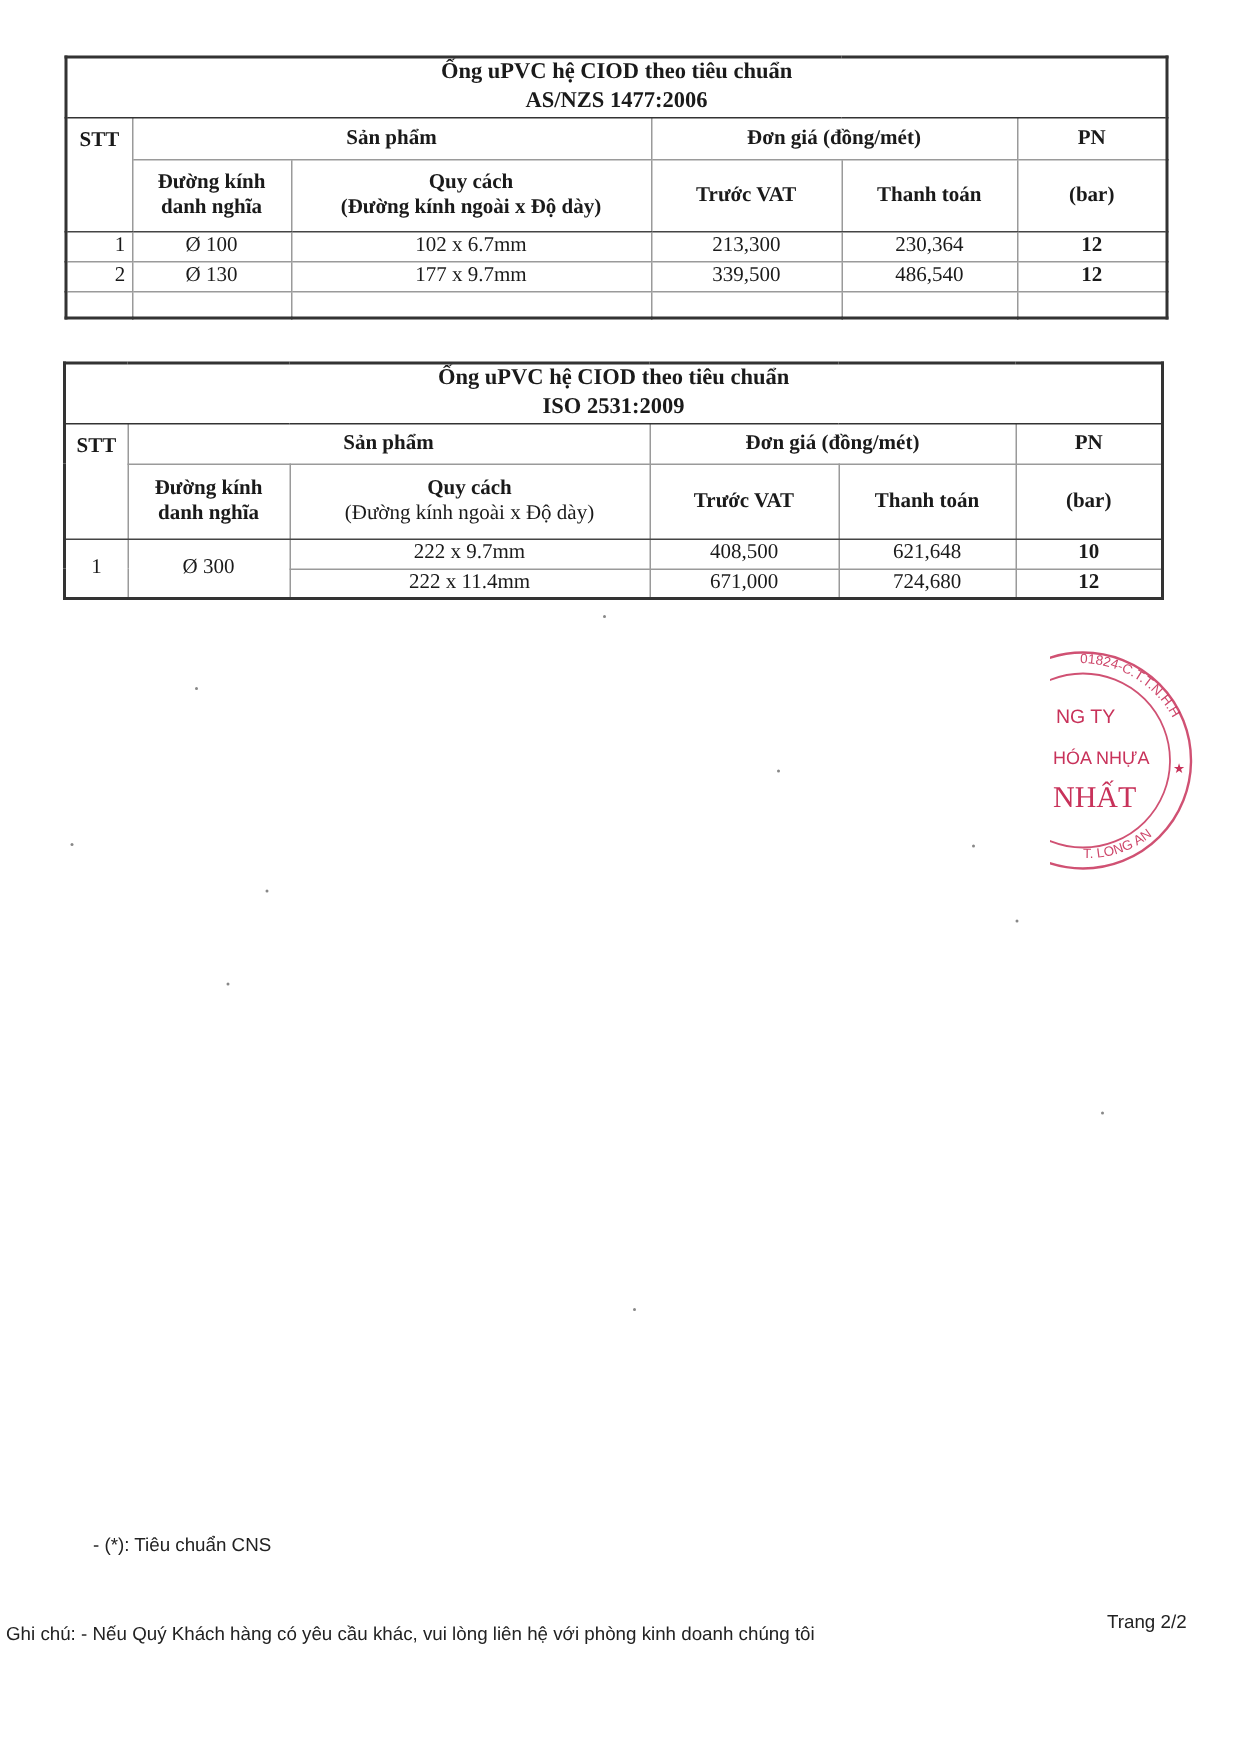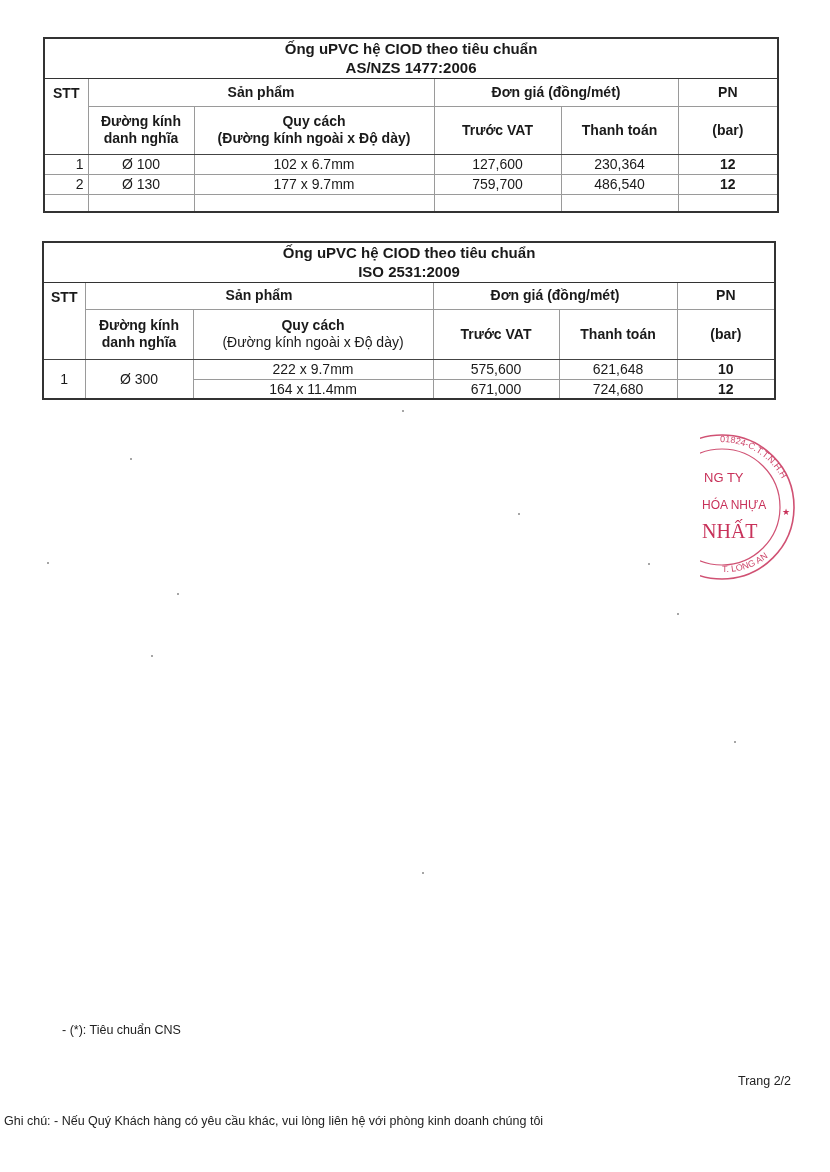--- a/index.html
+++ b/index.html
@@ -10,7 +10,7 @@
   }
   table.price {
     position: absolute; border-collapse: collapse; table-layout: fixed;
-    font-family: Liberation Sans, sans-serif; font-size: 14px; padding-left: 12px;
+    font-family: Liberation Serif, serif; font-size: 14px; padding-left: 12px;
   }
   table.price td, table.price th {
     border: 1px solid #9a9a9a; padding: 0; text-align: center; vertical-align: middle;

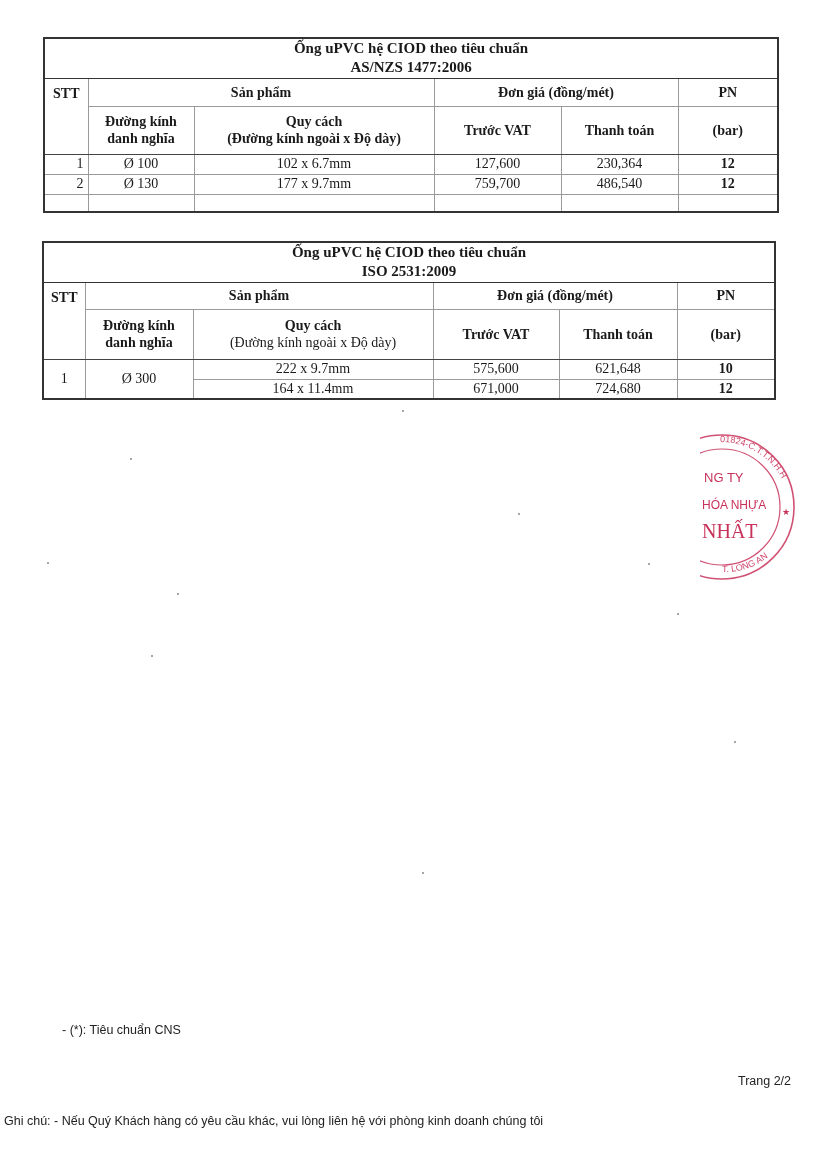--- a/index.html
+++ b/index.html
@@ -74,7 +74,7 @@
     <td class="stt-num">1</td>
     <td>Ø 100</td>
     <td>102 x 6.7mm</td>
-    <td>127,600</td>
+    <td>213,300</td>
     <td>230,364</td>
     <td class="bold">12</td>
   </tr>

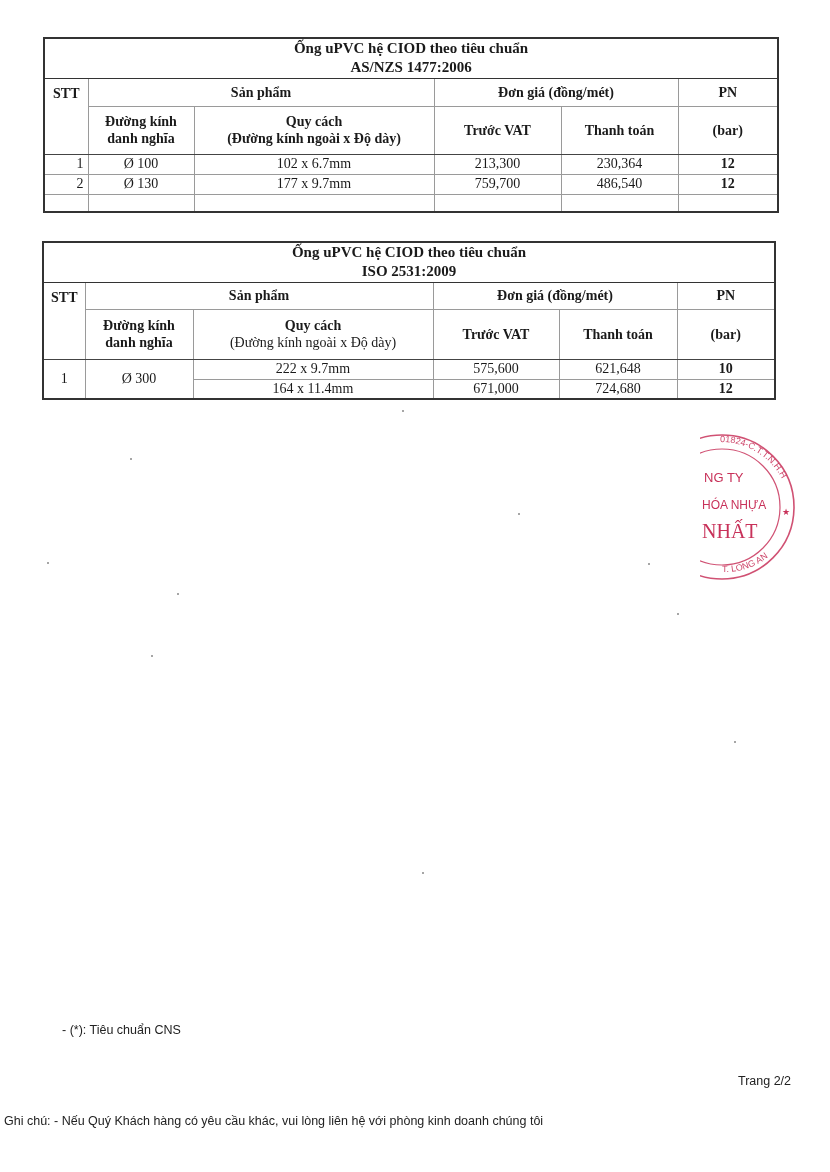--- a/index.html
+++ b/index.html
@@ -82,7 +82,7 @@
     <td class="stt-num">2</td>
     <td>Ø 130</td>
     <td>177 x 9.7mm</td>
-    <td>759,700</td>
+    <td>339,500</td>
     <td>486,540</td>
     <td class="bold">12</td>
   </tr>

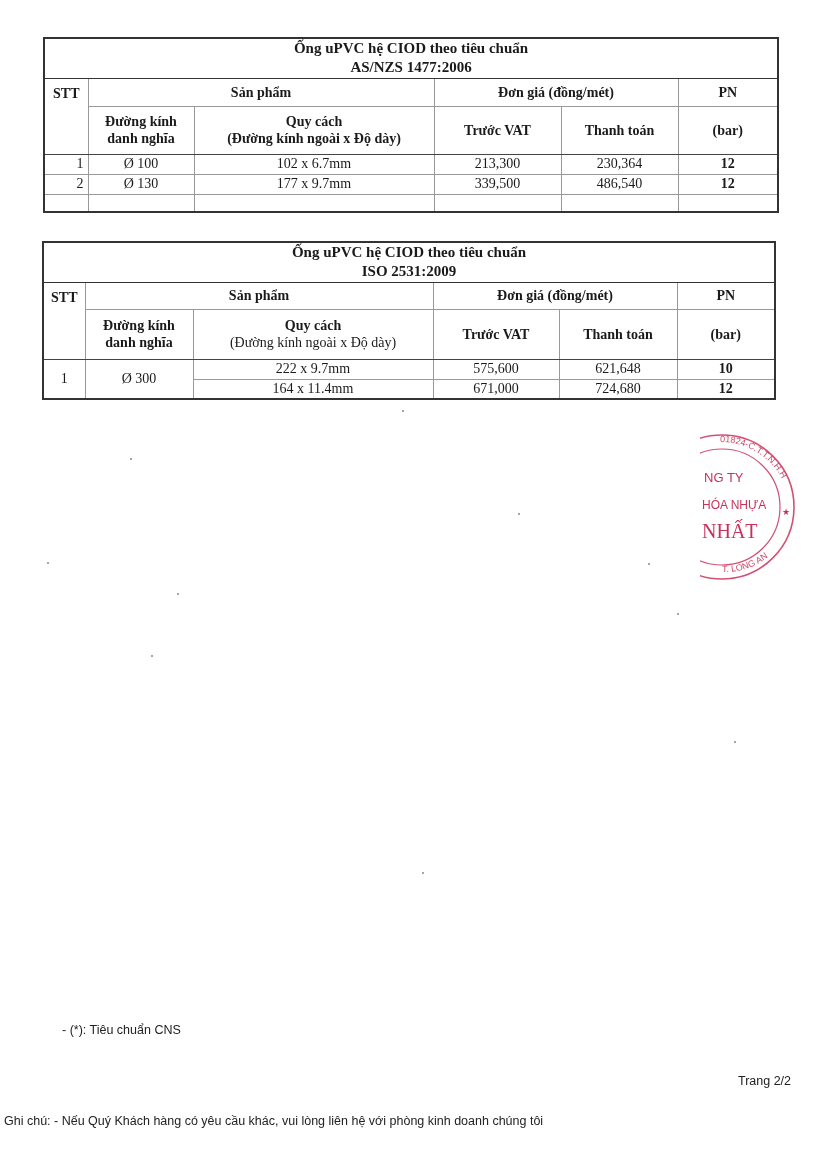--- a/index.html
+++ b/index.html
@@ -136,7 +136,7 @@
     <td rowspan="2">1</td>
     <td rowspan="2">Ø 300</td>
     <td>222 x 9.7mm</td>
-    <td>575,600</td>
+    <td>408,500</td>
     <td>621,648</td>
     <td class="bold">10</td>
   </tr>

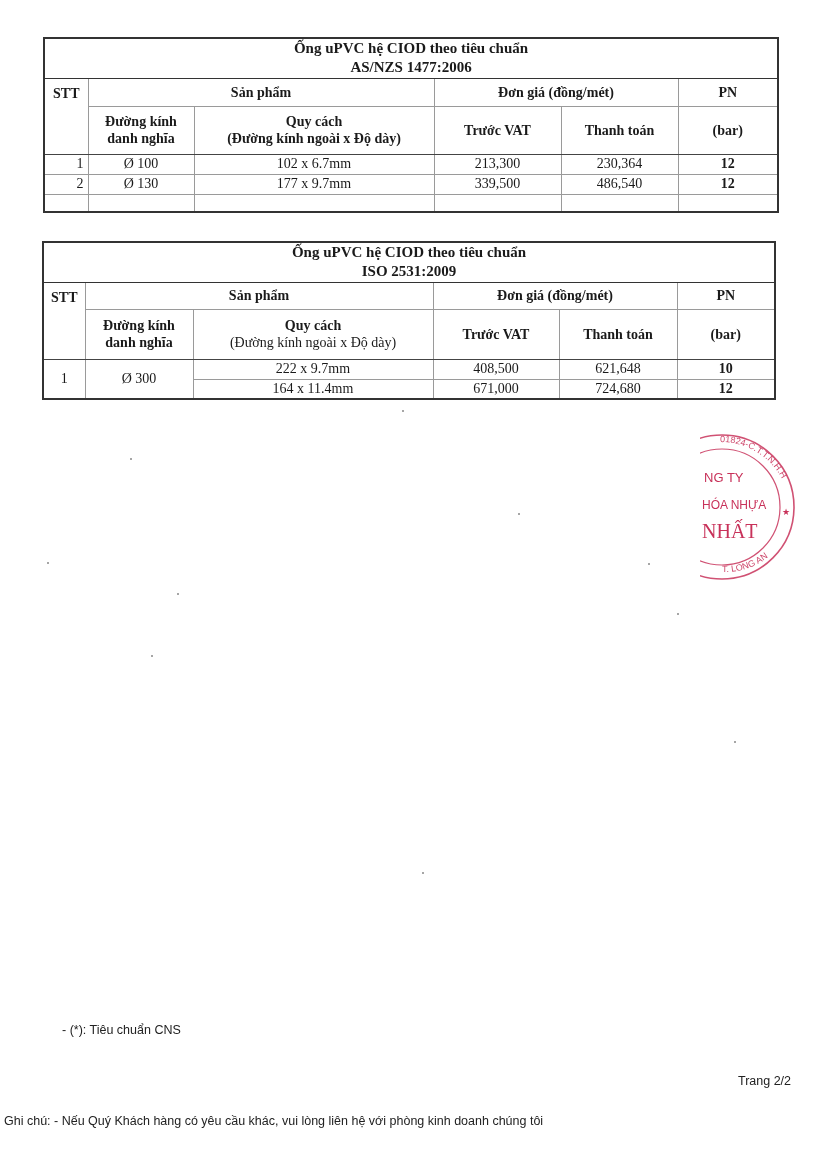--- a/index.html
+++ b/index.html
@@ -141,7 +141,7 @@
     <td class="bold">10</td>
   </tr>
   <tr style="height:20px">
-    <td>164 x 11.4mm</td>
+    <td>222 x 11.4mm</td>
     <td>671,000</td>
     <td>724,680</td>
     <td class="bold">12</td>

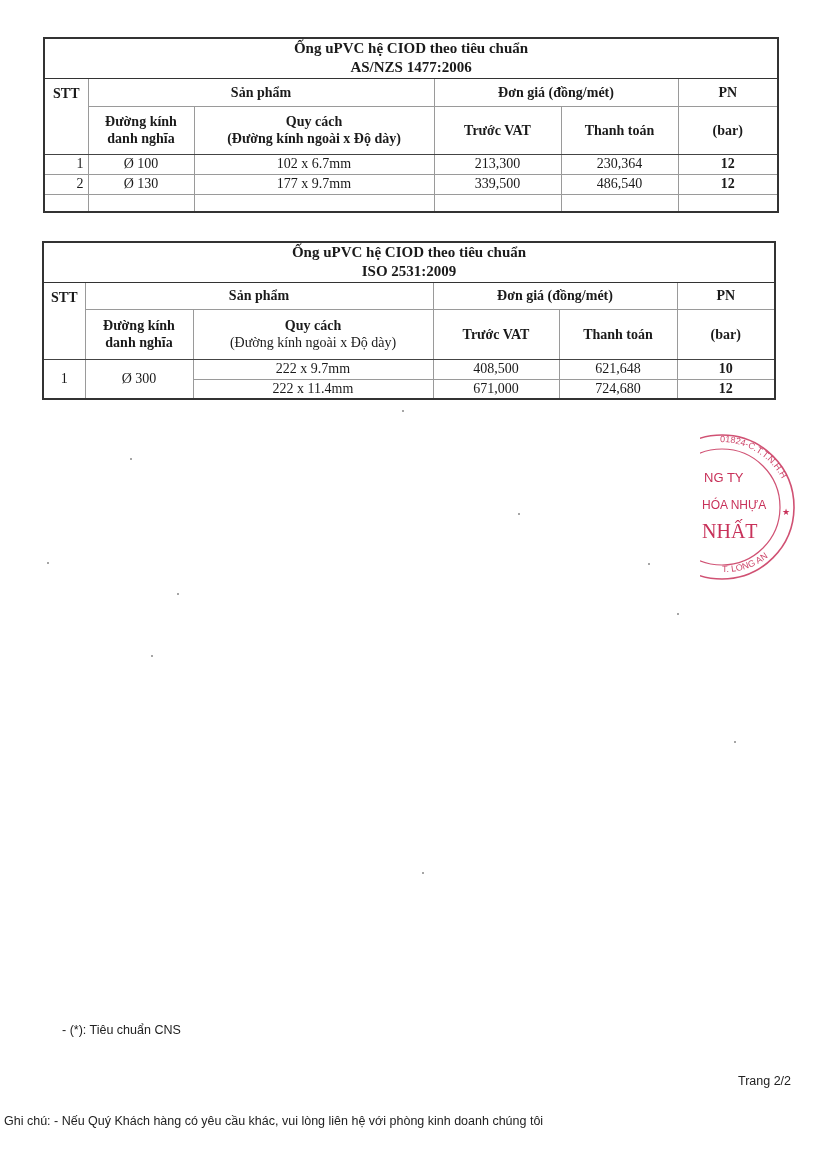--- a/index.html
+++ b/index.html
@@ -181,7 +181,7 @@
 <div class="speck" style="left:422px;top:872px"></div>
 <div class="speck" style="left:734px;top:741px"></div>
 
-<div class="note" style="left:4px;top:1114px">
+<div class="note" style="left:4px;top:1082px">
   <span>Ghi chú:</span>
   <span>- Nếu Quý Khách hàng có yêu cầu khác, vui lòng liên hệ với phòng kinh doanh chúng tôi</span>
 </div>

